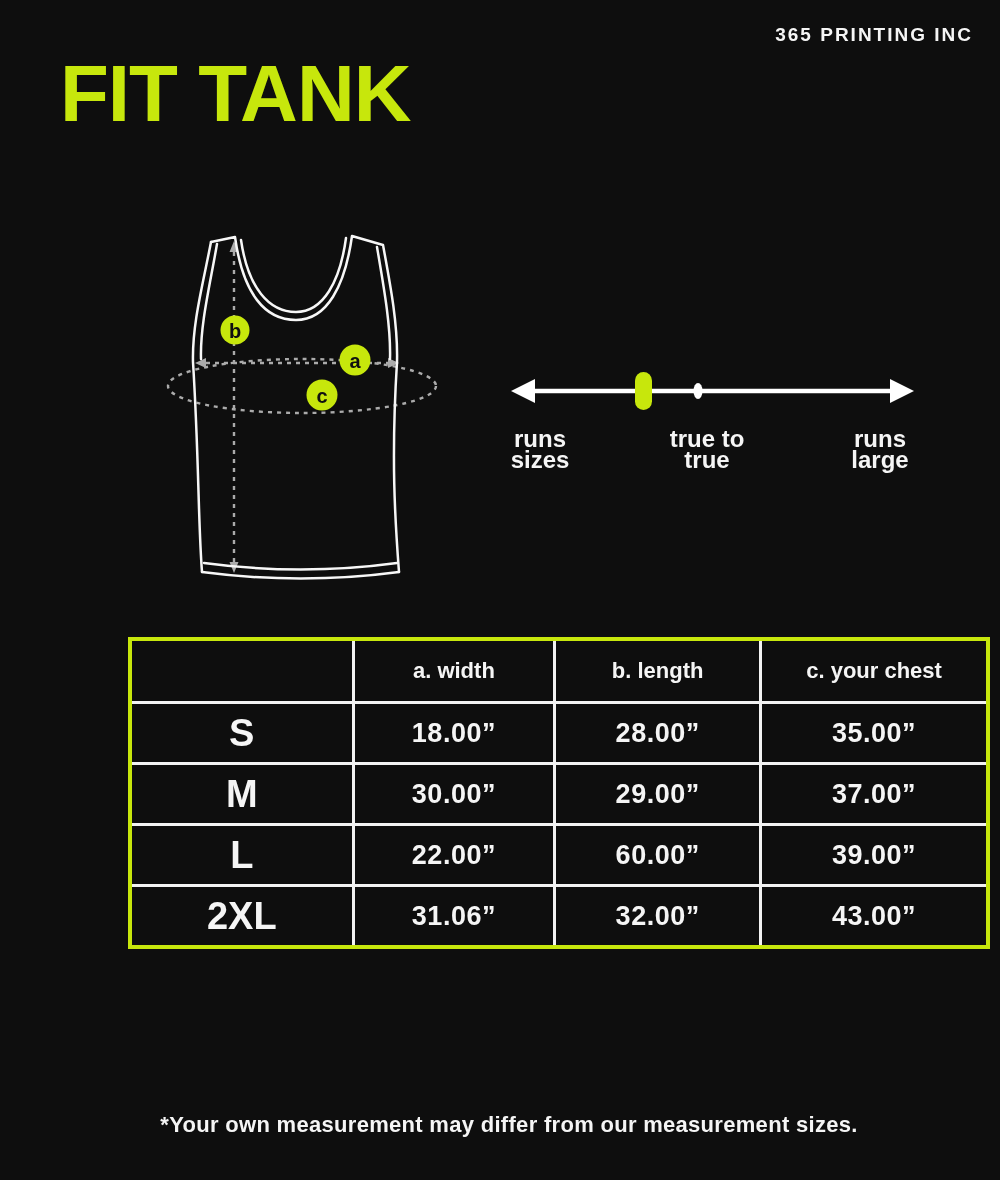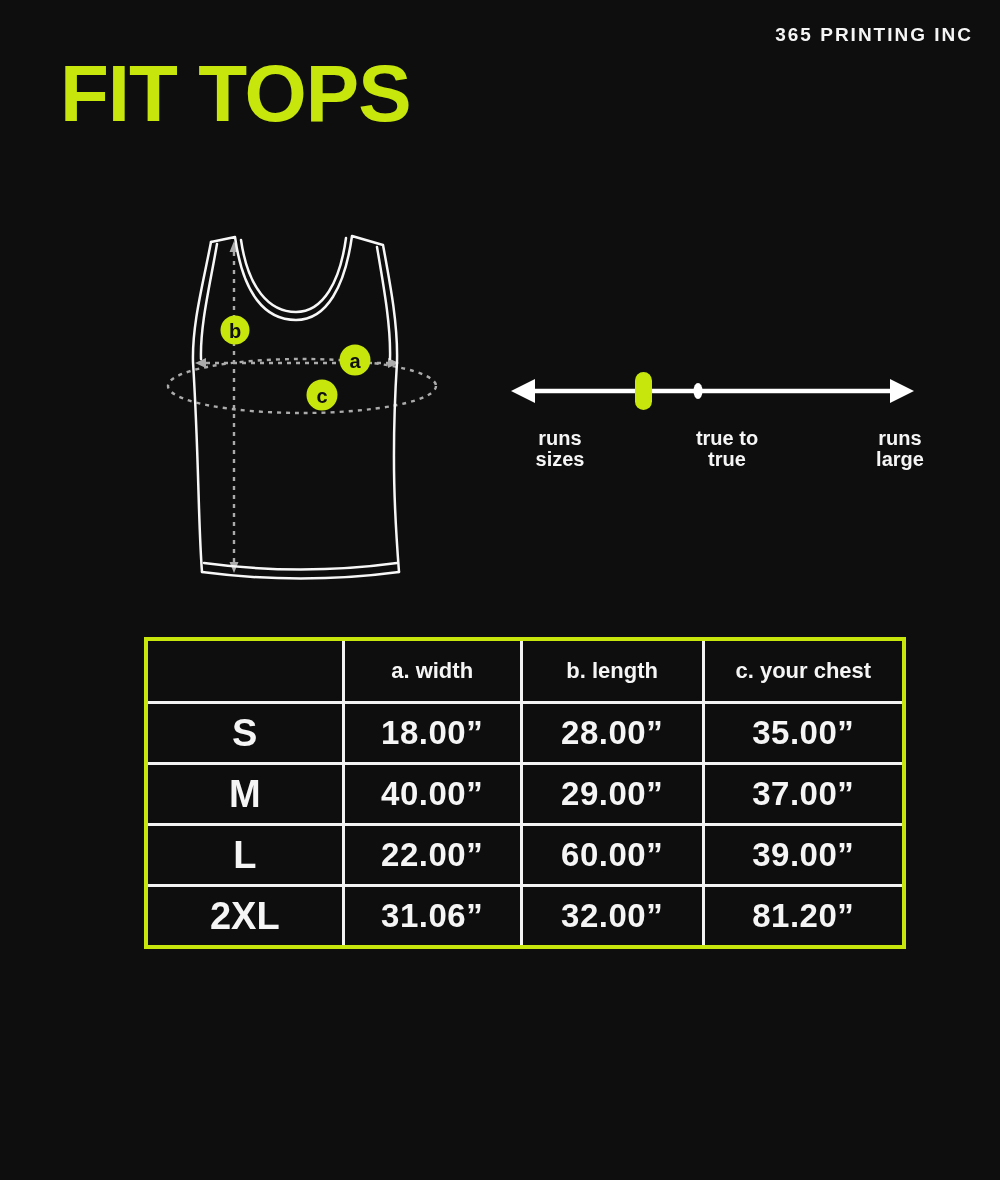--- a/index.html
+++ b/index.html
@@ -57,7 +57,7 @@
 
   <div class="brand">365 PRINTING INC</div>
 
-  <div class="title">FIT TOPS</div>
+  <div class="title">FIT TANK</div>
 
   <div class="tank-wrap">
     <svg width="280" height="370" viewBox="0 0 280 370">

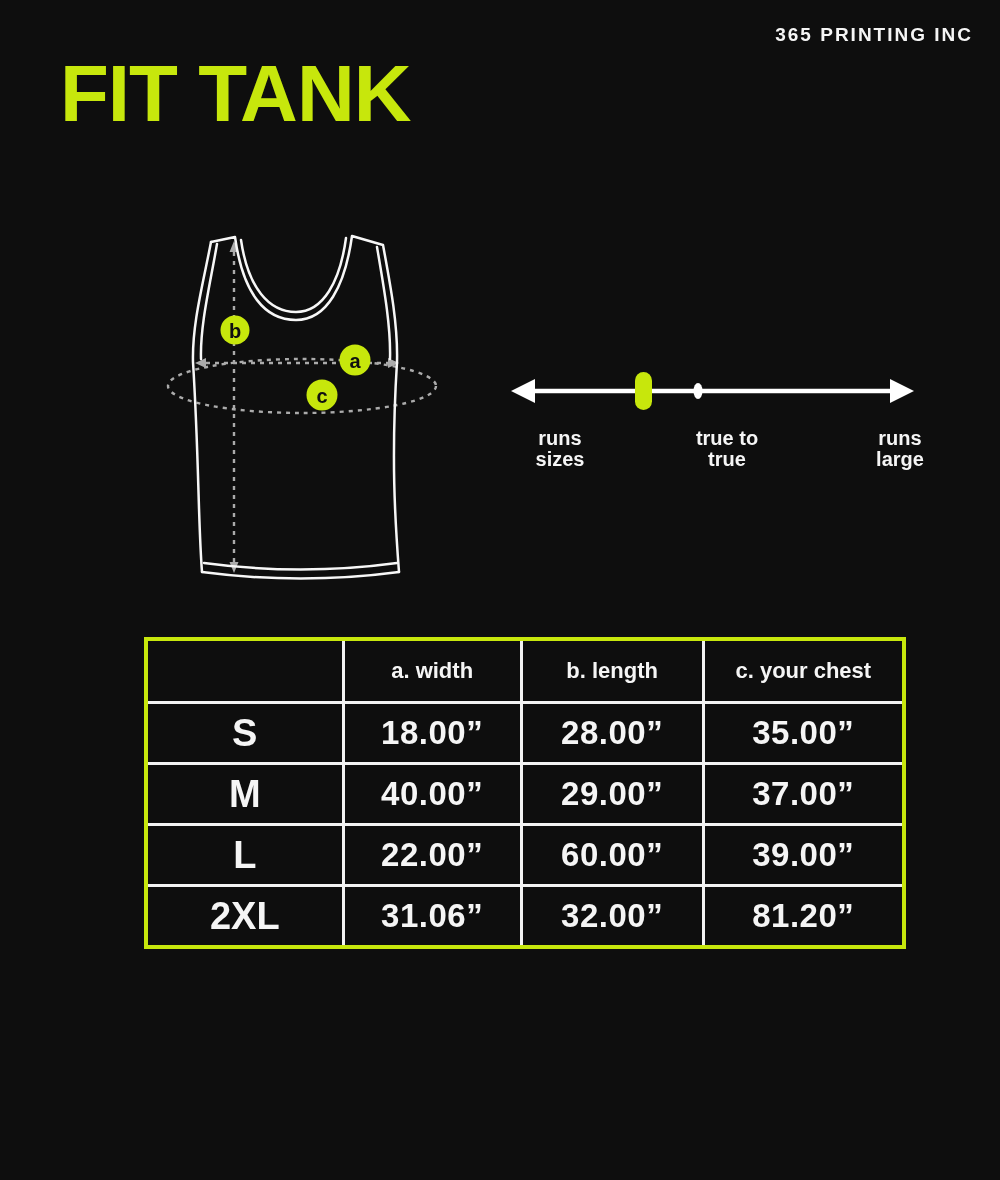--- a/index.html
+++ b/index.html
@@ -26,7 +26,7 @@
   .scale-svg { position:absolute; left:0; top:0; }
   .scale-label {
     position:absolute; top:70px; transform:translateX(-50%);
-    text-align:center; font-size:20px; line-height:21px; white-space:nowrap;margin-left:20px;
+    text-align:center; font-size:24px; line-height:21px; white-space:nowrap;
   }
   .scale-label.l1 { left:35px; }
   .scale-label.l2 { left:202px; }

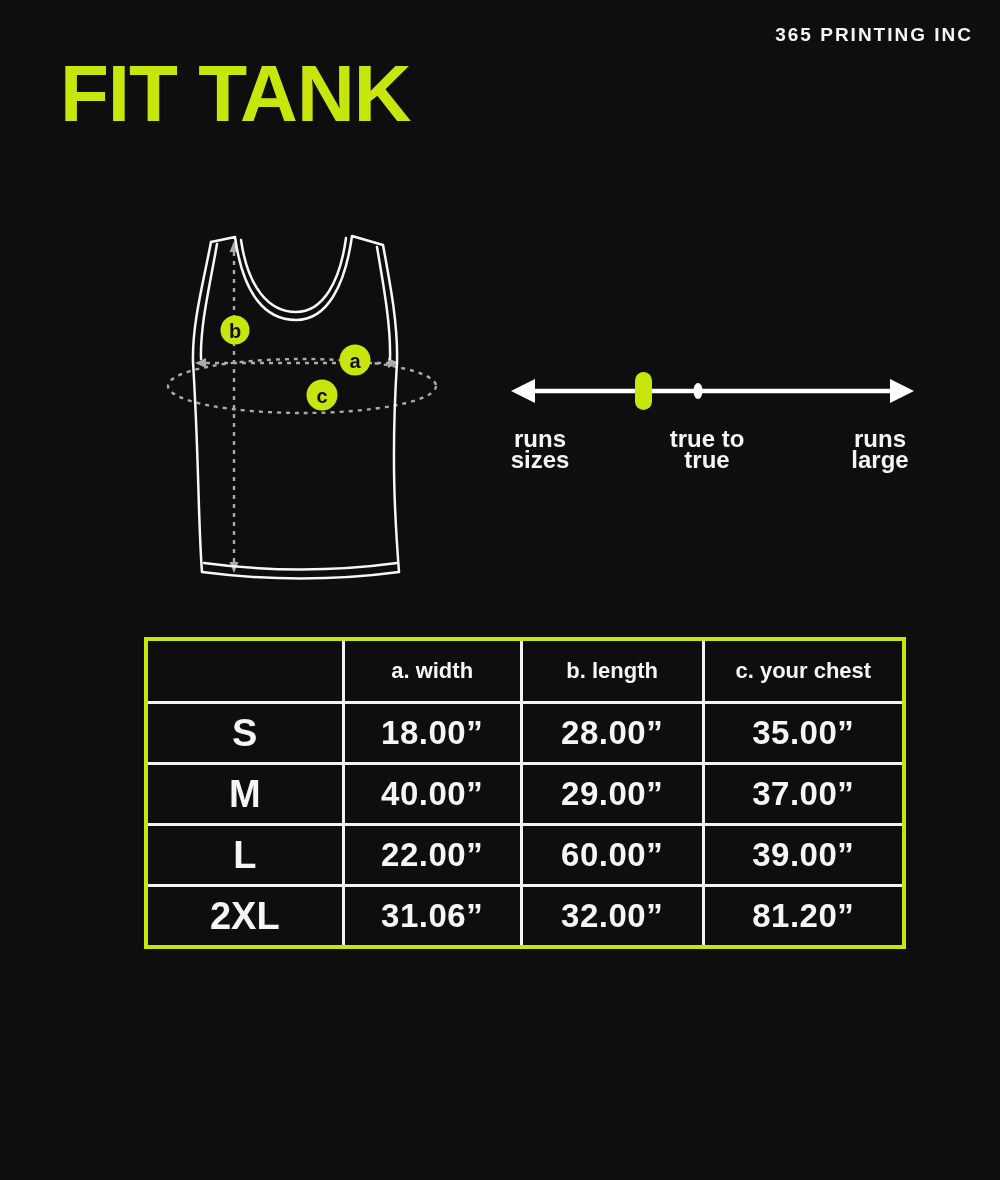--- a/index.html
+++ b/index.html
@@ -32,10 +32,9 @@
   .scale-label.l2 { left:202px; }
   .scale-label.l3 { left:375px; }
   table.size-table {
-    position:absolute; left:128px; top:637px; width:762px;
+    position:absolute; left:128px; top:637px; width:862px;
     border-collapse:collapse; border:4px solid #c7e70c;
     table-layout:fixed;
-    margin-left:16px;
   }
   table.size-table td {
     border:3px solid #f2f2f2; text-align:center; vertical-align:middle;

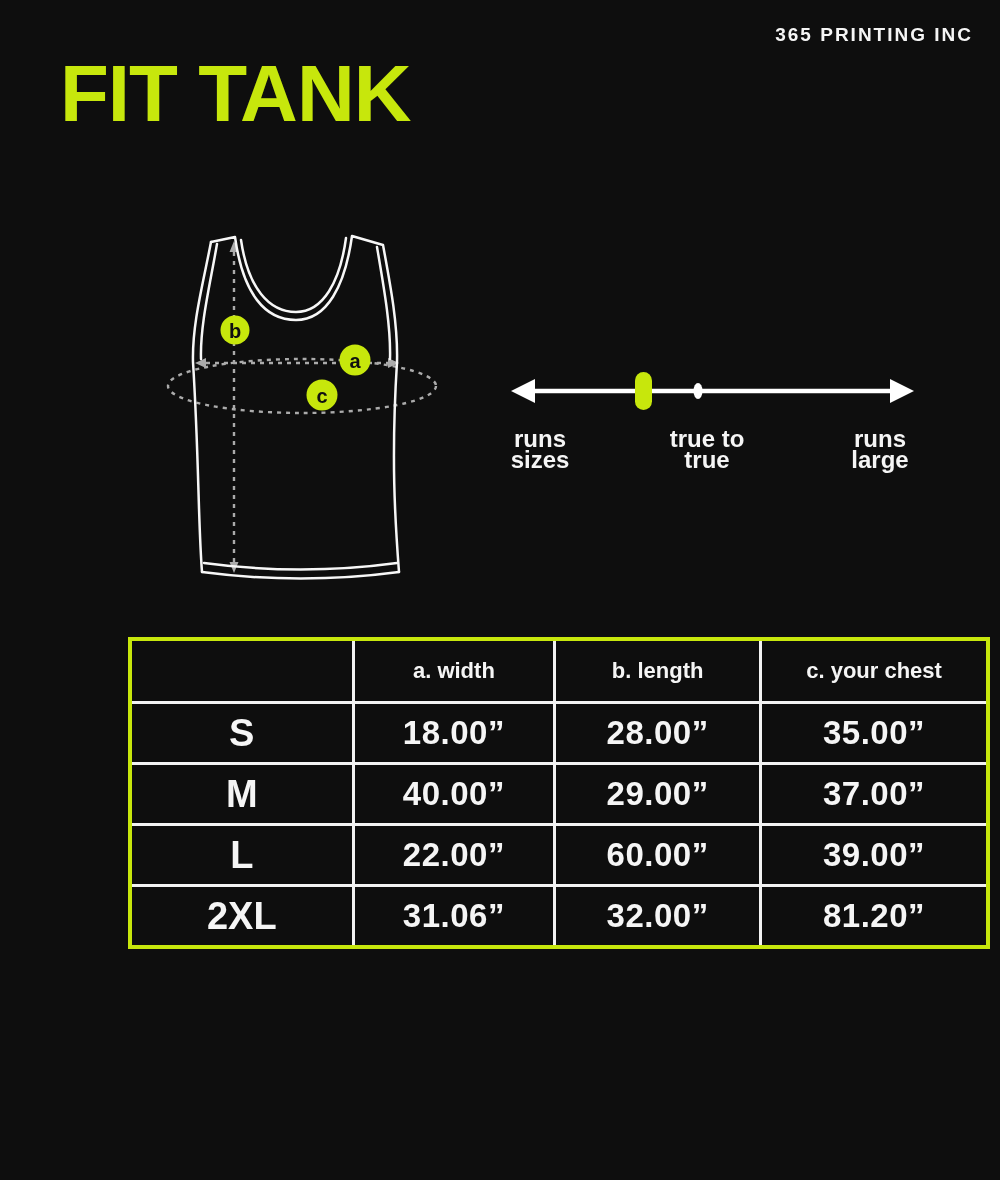--- a/index.html
+++ b/index.html
@@ -42,7 +42,7 @@
   }
   td.header-cell { height:60px; font-size:22px; }
   td.size-cell   { height:58px; font-size:38px; }
-  td.val-cell    { height:58px; font-size:33px; letter-spacing:0.5px; }
+  td.val-cell    { height:58px; font-size:27px; letter-spacing:0.5px; }
   .footnote {
     position:absolute; top:1112px; left:128px; width:762px;
     text-align:center; font-size:22px; letter-spacing:0.3px; white-space:nowrap;

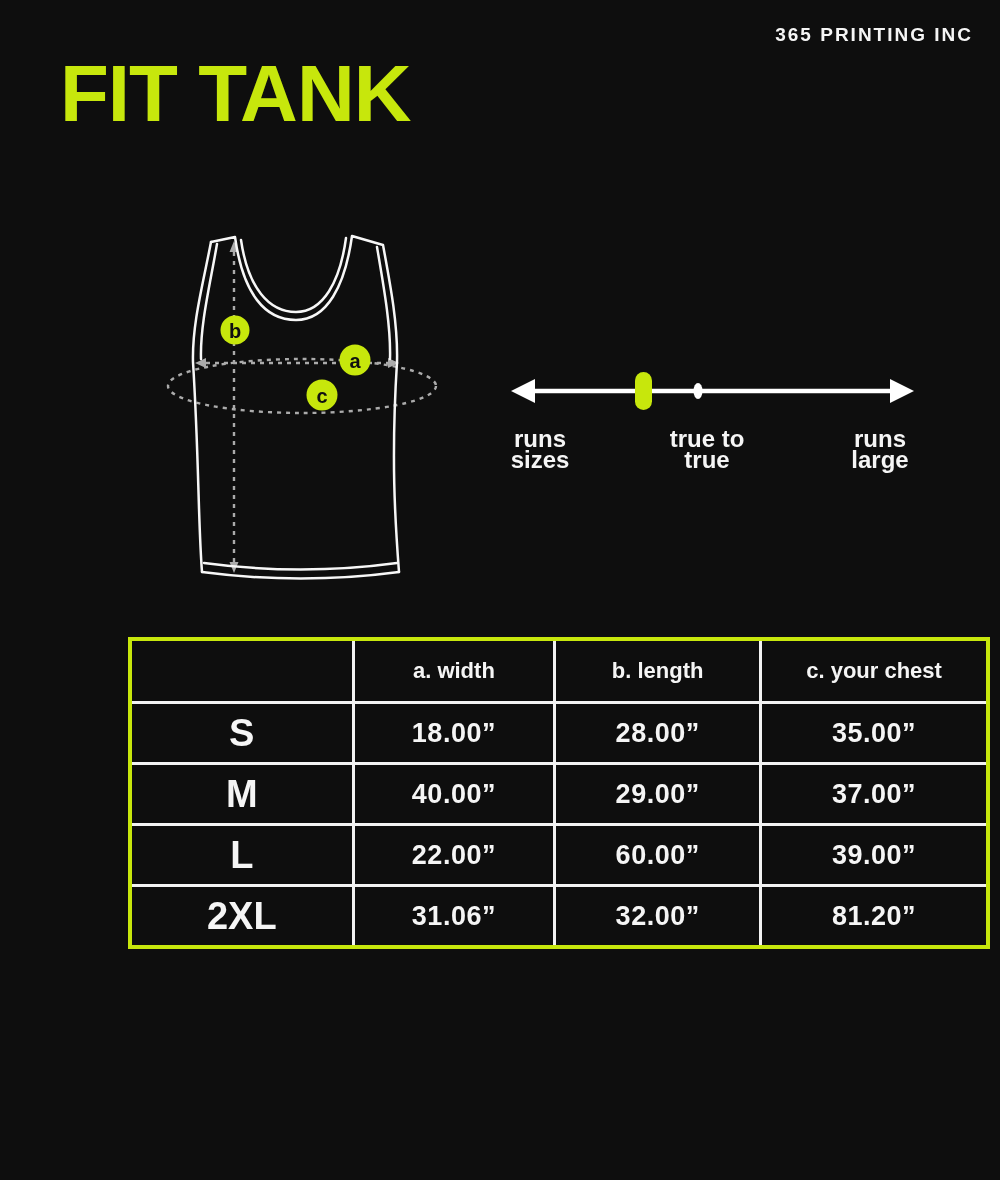--- a/index.html
+++ b/index.html
@@ -142,7 +142,7 @@
       </tr>
       <tr>
         <td class="size-cell">M</td>
-        <td class="val-cell">40.00”</td>
+        <td class="val-cell">30.00”</td>
         <td class="val-cell">29.00”</td>
         <td class="val-cell">37.00”</td>
       </tr>

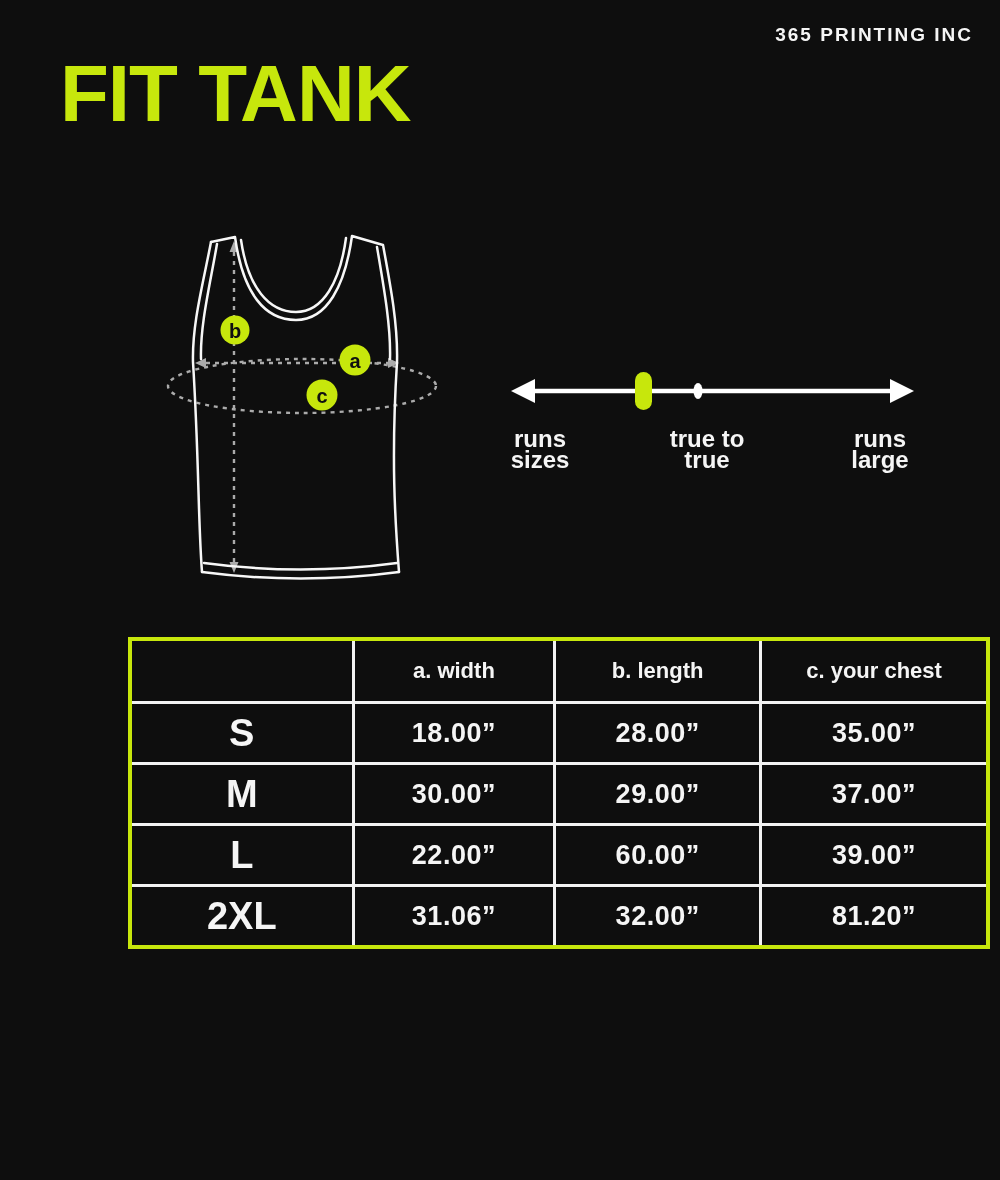--- a/index.html
+++ b/index.html
@@ -156,7 +156,7 @@
         <td class="size-cell">2XL</td>
         <td class="val-cell">31.06”</td>
         <td class="val-cell">32.00”</td>
-        <td class="val-cell">81.20”</td>
+        <td class="val-cell">43.00”</td>
       </tr>
     </tbody>
   </table>

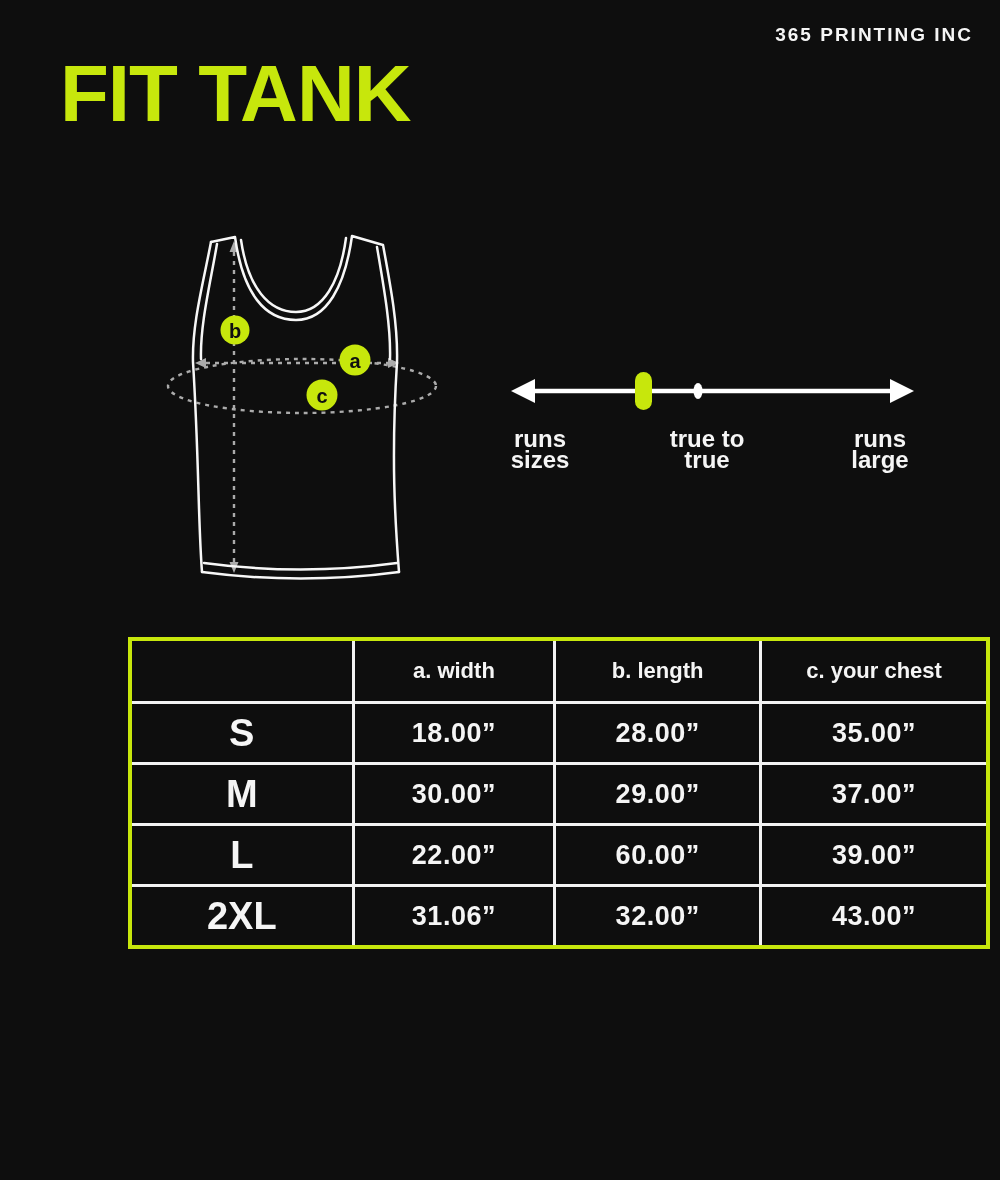--- a/index.html
+++ b/index.html
@@ -161,6 +161,7 @@
     </tbody>
   </table>
 
+  <div class="footnote">*Your own measurement may differ from our measurement sizes.</div>
 
 </div>
 

